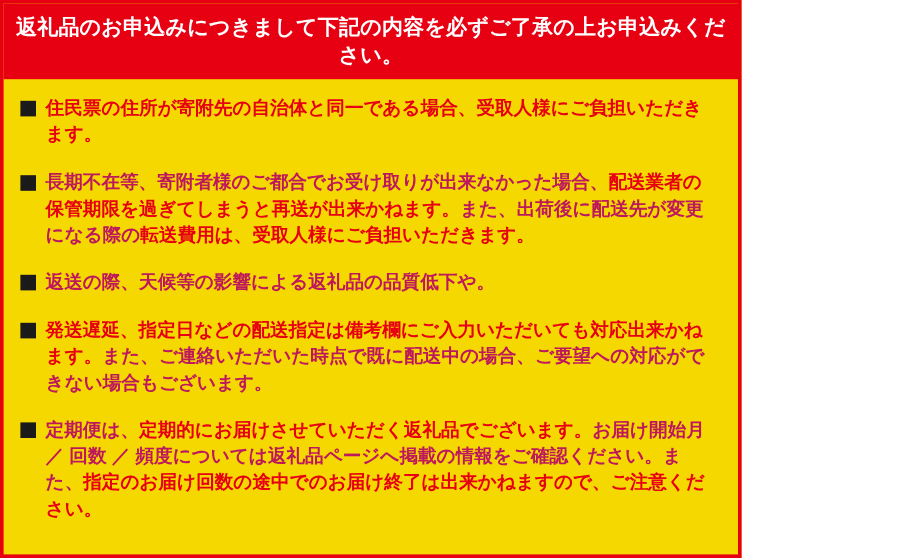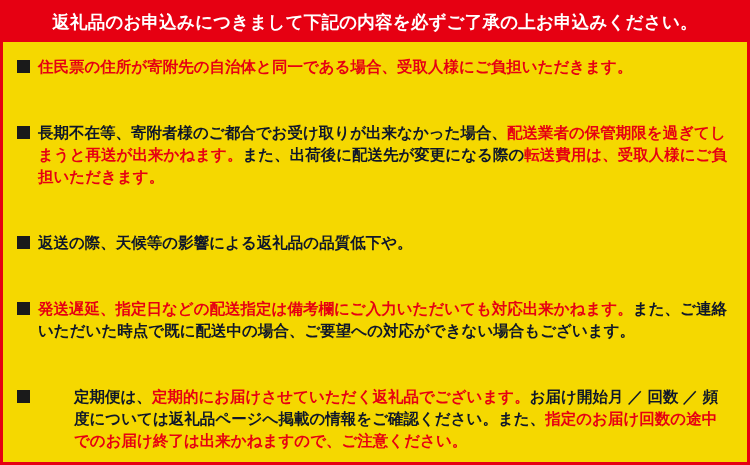--- a/index.html
+++ b/index.html
@@ -14,7 +14,7 @@
     overflow: hidden;
   }
   .notice {
-    width: 750px;
+    width: 618px;
     height: 465px;
     box-sizing: border-box;
     background: #f5d800;

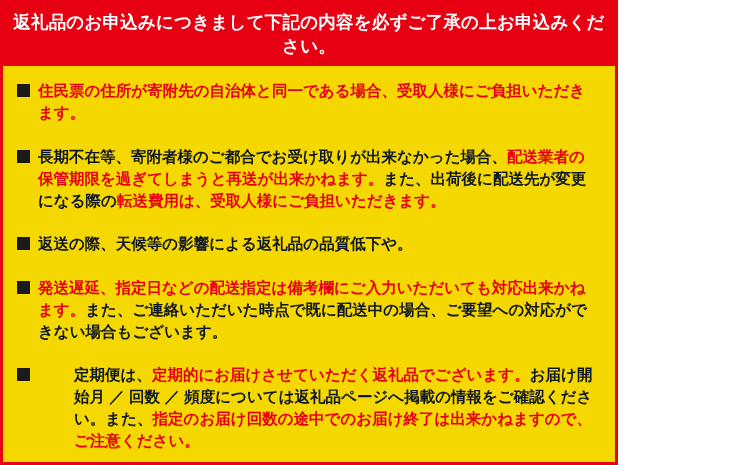--- a/index.html
+++ b/index.html
@@ -62,7 +62,7 @@
     flex: 1;
   }
   .r { color: #e60012; }
-  .k { color: #0f172a; text-align: center; }
+  .k { color: #be185d; text-align: center; }
 </style>
 </head>
 <body>

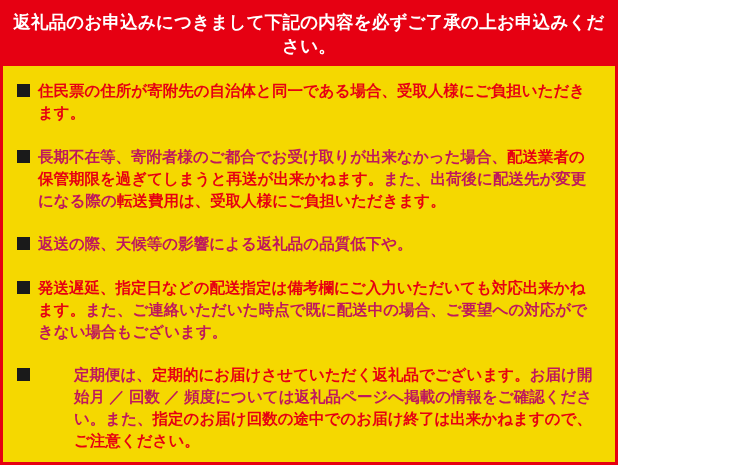--- a/index.html
+++ b/index.html
@@ -45,7 +45,7 @@
     align-items: flex-start;
     margin-bottom: 9px;
   }
-  .item:last-child { margin-bottom: 0; gap: 36px; }
+  .item:last-child { margin-bottom: 16px; }
   .bullet {
     width: 13px;
     height: 13px;

